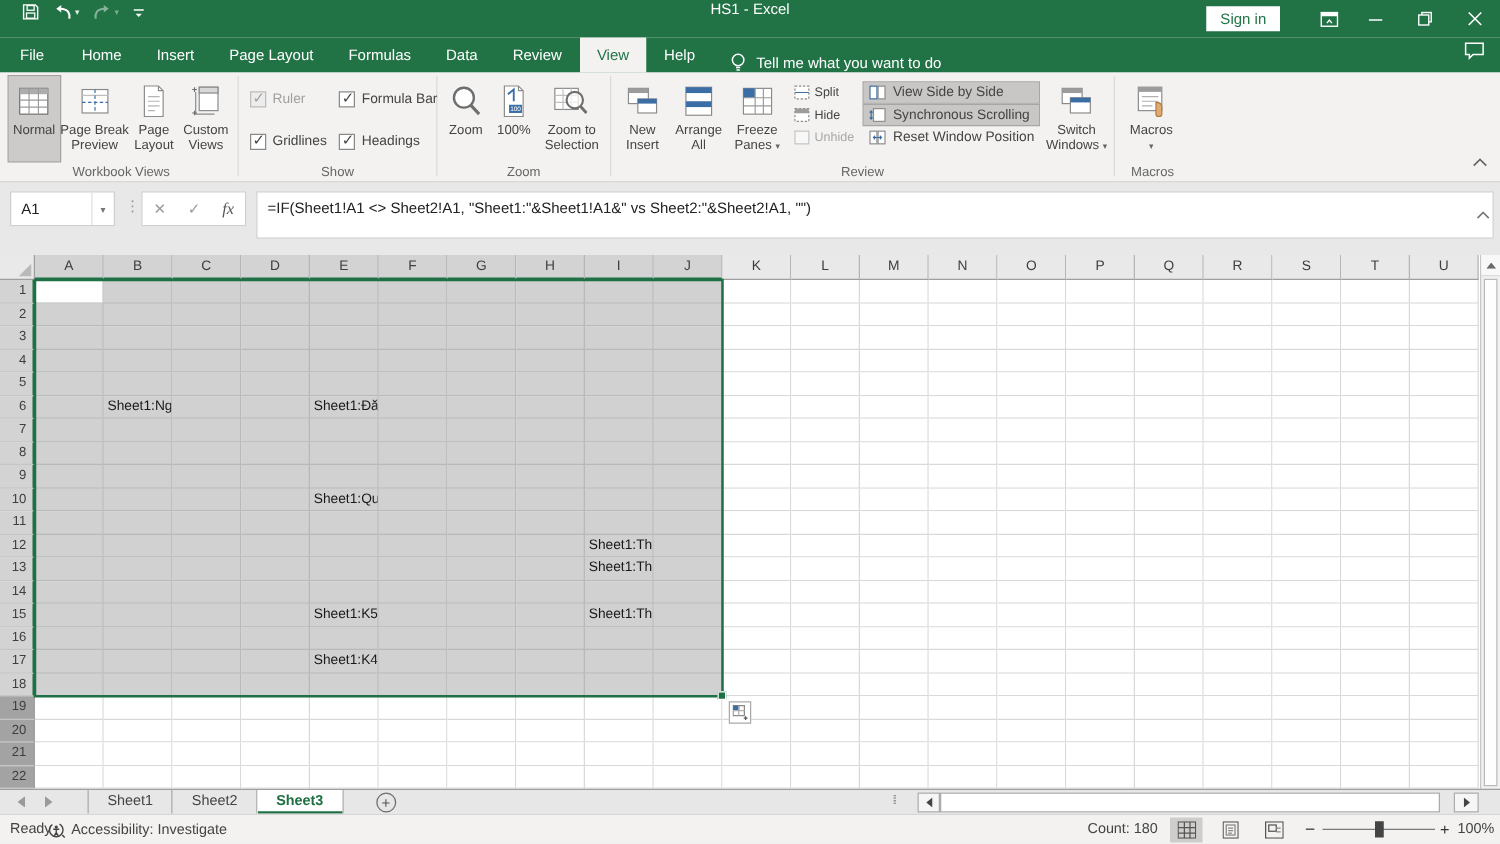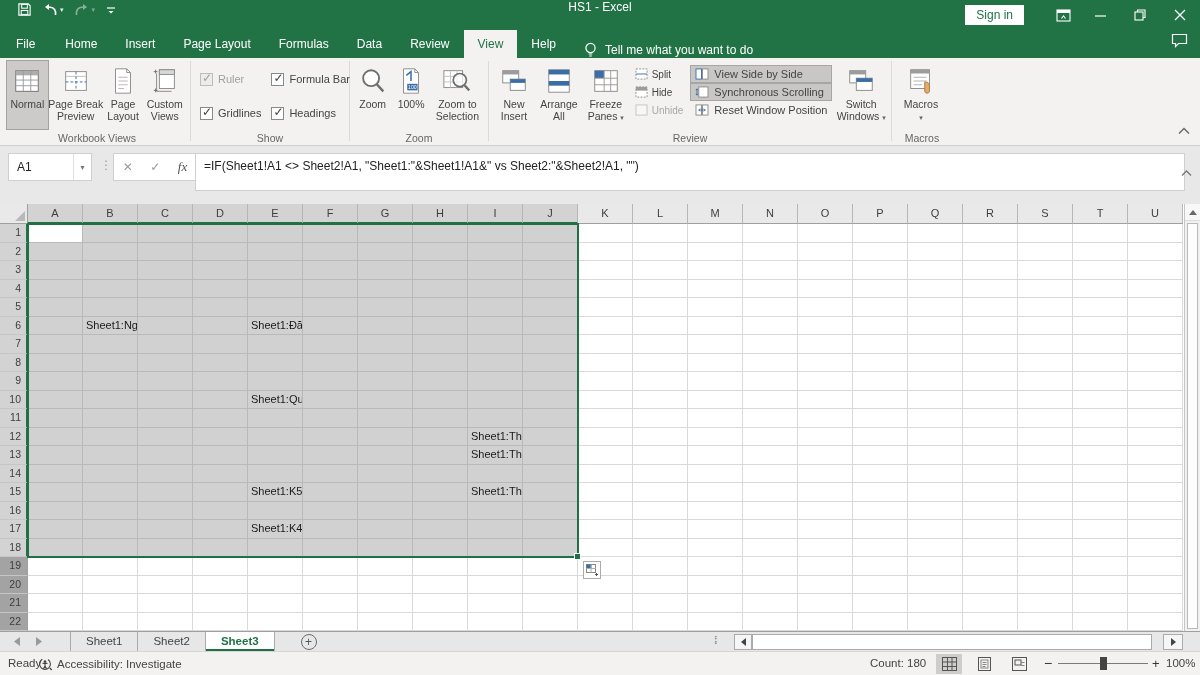--- a/index.html
+++ b/index.html
@@ -65,7 +65,7 @@
   .fb-btns{position:absolute;left:113px;top:7px;width:84px;height:28px;background:#fff;border:1px solid #cfcfcf;display:flex;align-items:center;justify-content:space-around}
   .fb-x,.fb-check{color:#9a9a9a;font-size:12px}
   .fb-fx{font-style:italic;font-family:"Liberation Serif",serif;font-size:13px;color:#555}
-  .finput{position:absolute;left:195px;top:7px;width:990px;height:38px;background:#fff;border:1px solid #cfcfcf;font-size:12px;color:#222;padding:5px 8px;white-space:nowrap;overflow:hidden}
+  .finput{position:absolute;left:205px;top:7px;width:990px;height:38px;background:#fff;border:1px solid #cfcfcf;font-size:12px;color:#222;padding:5px 8px;white-space:nowrap;overflow:hidden}
   .fb-collapse{position:absolute;right:8px;top:17px;color:#777}
 
   

